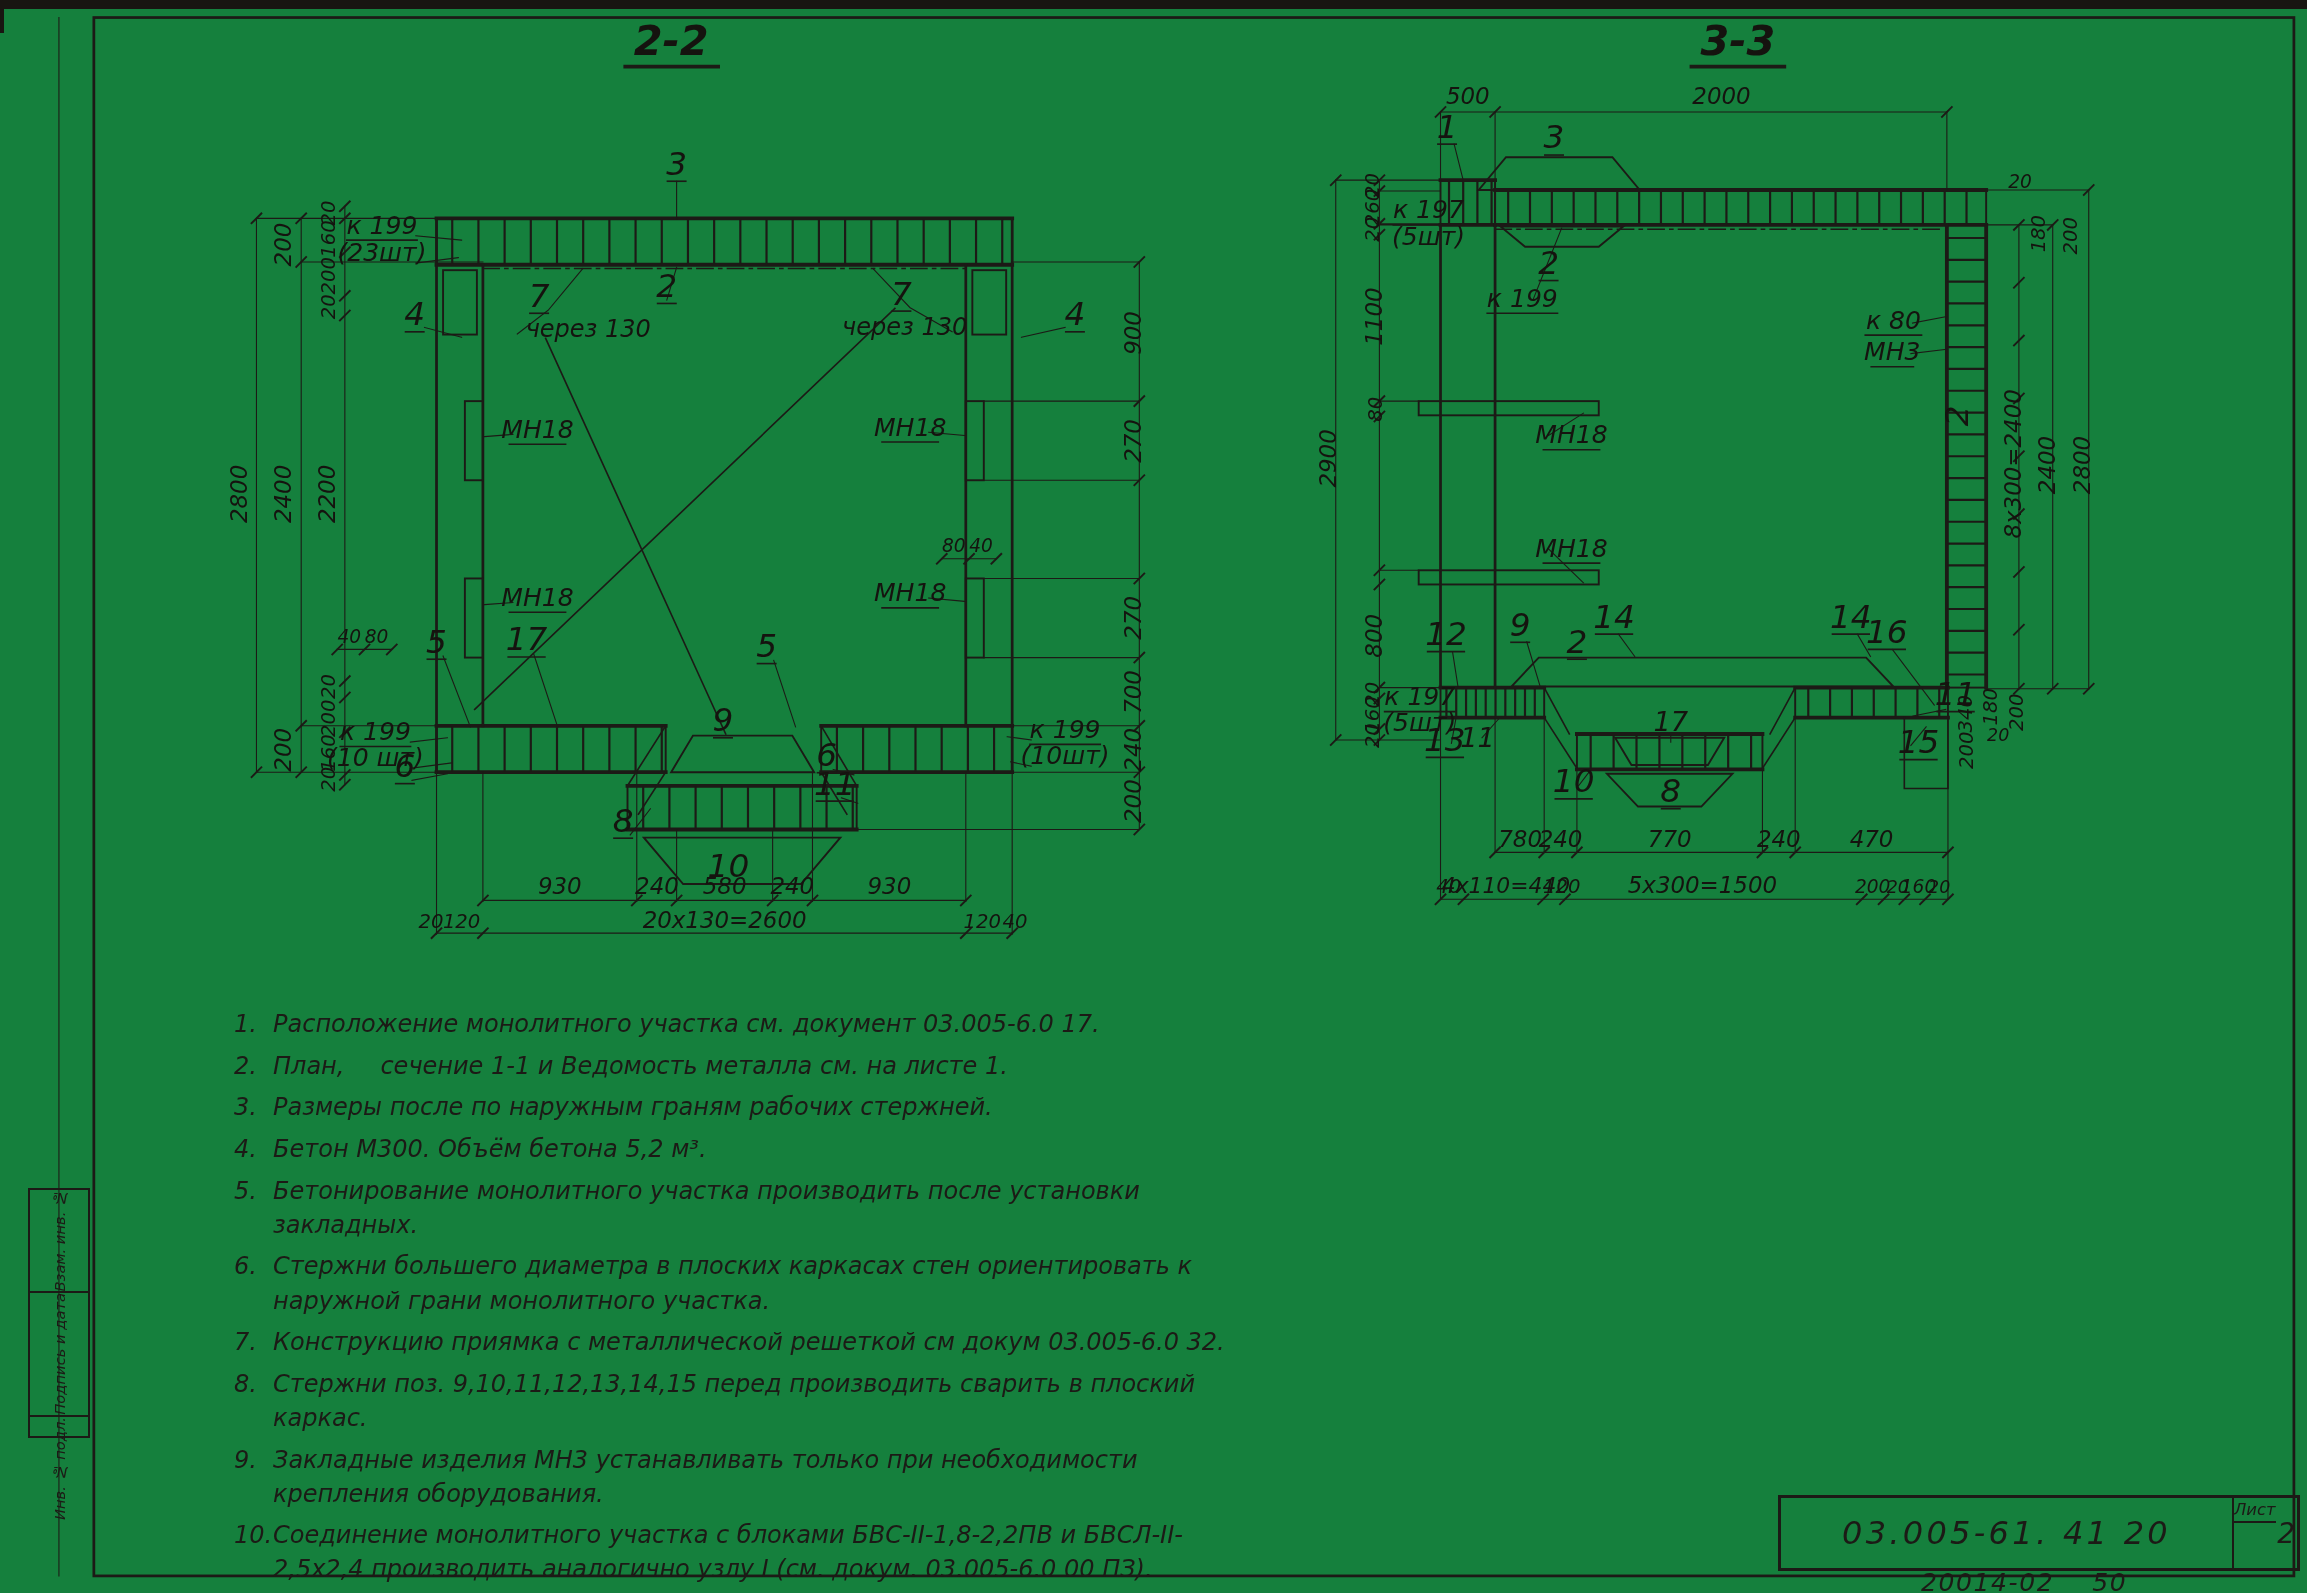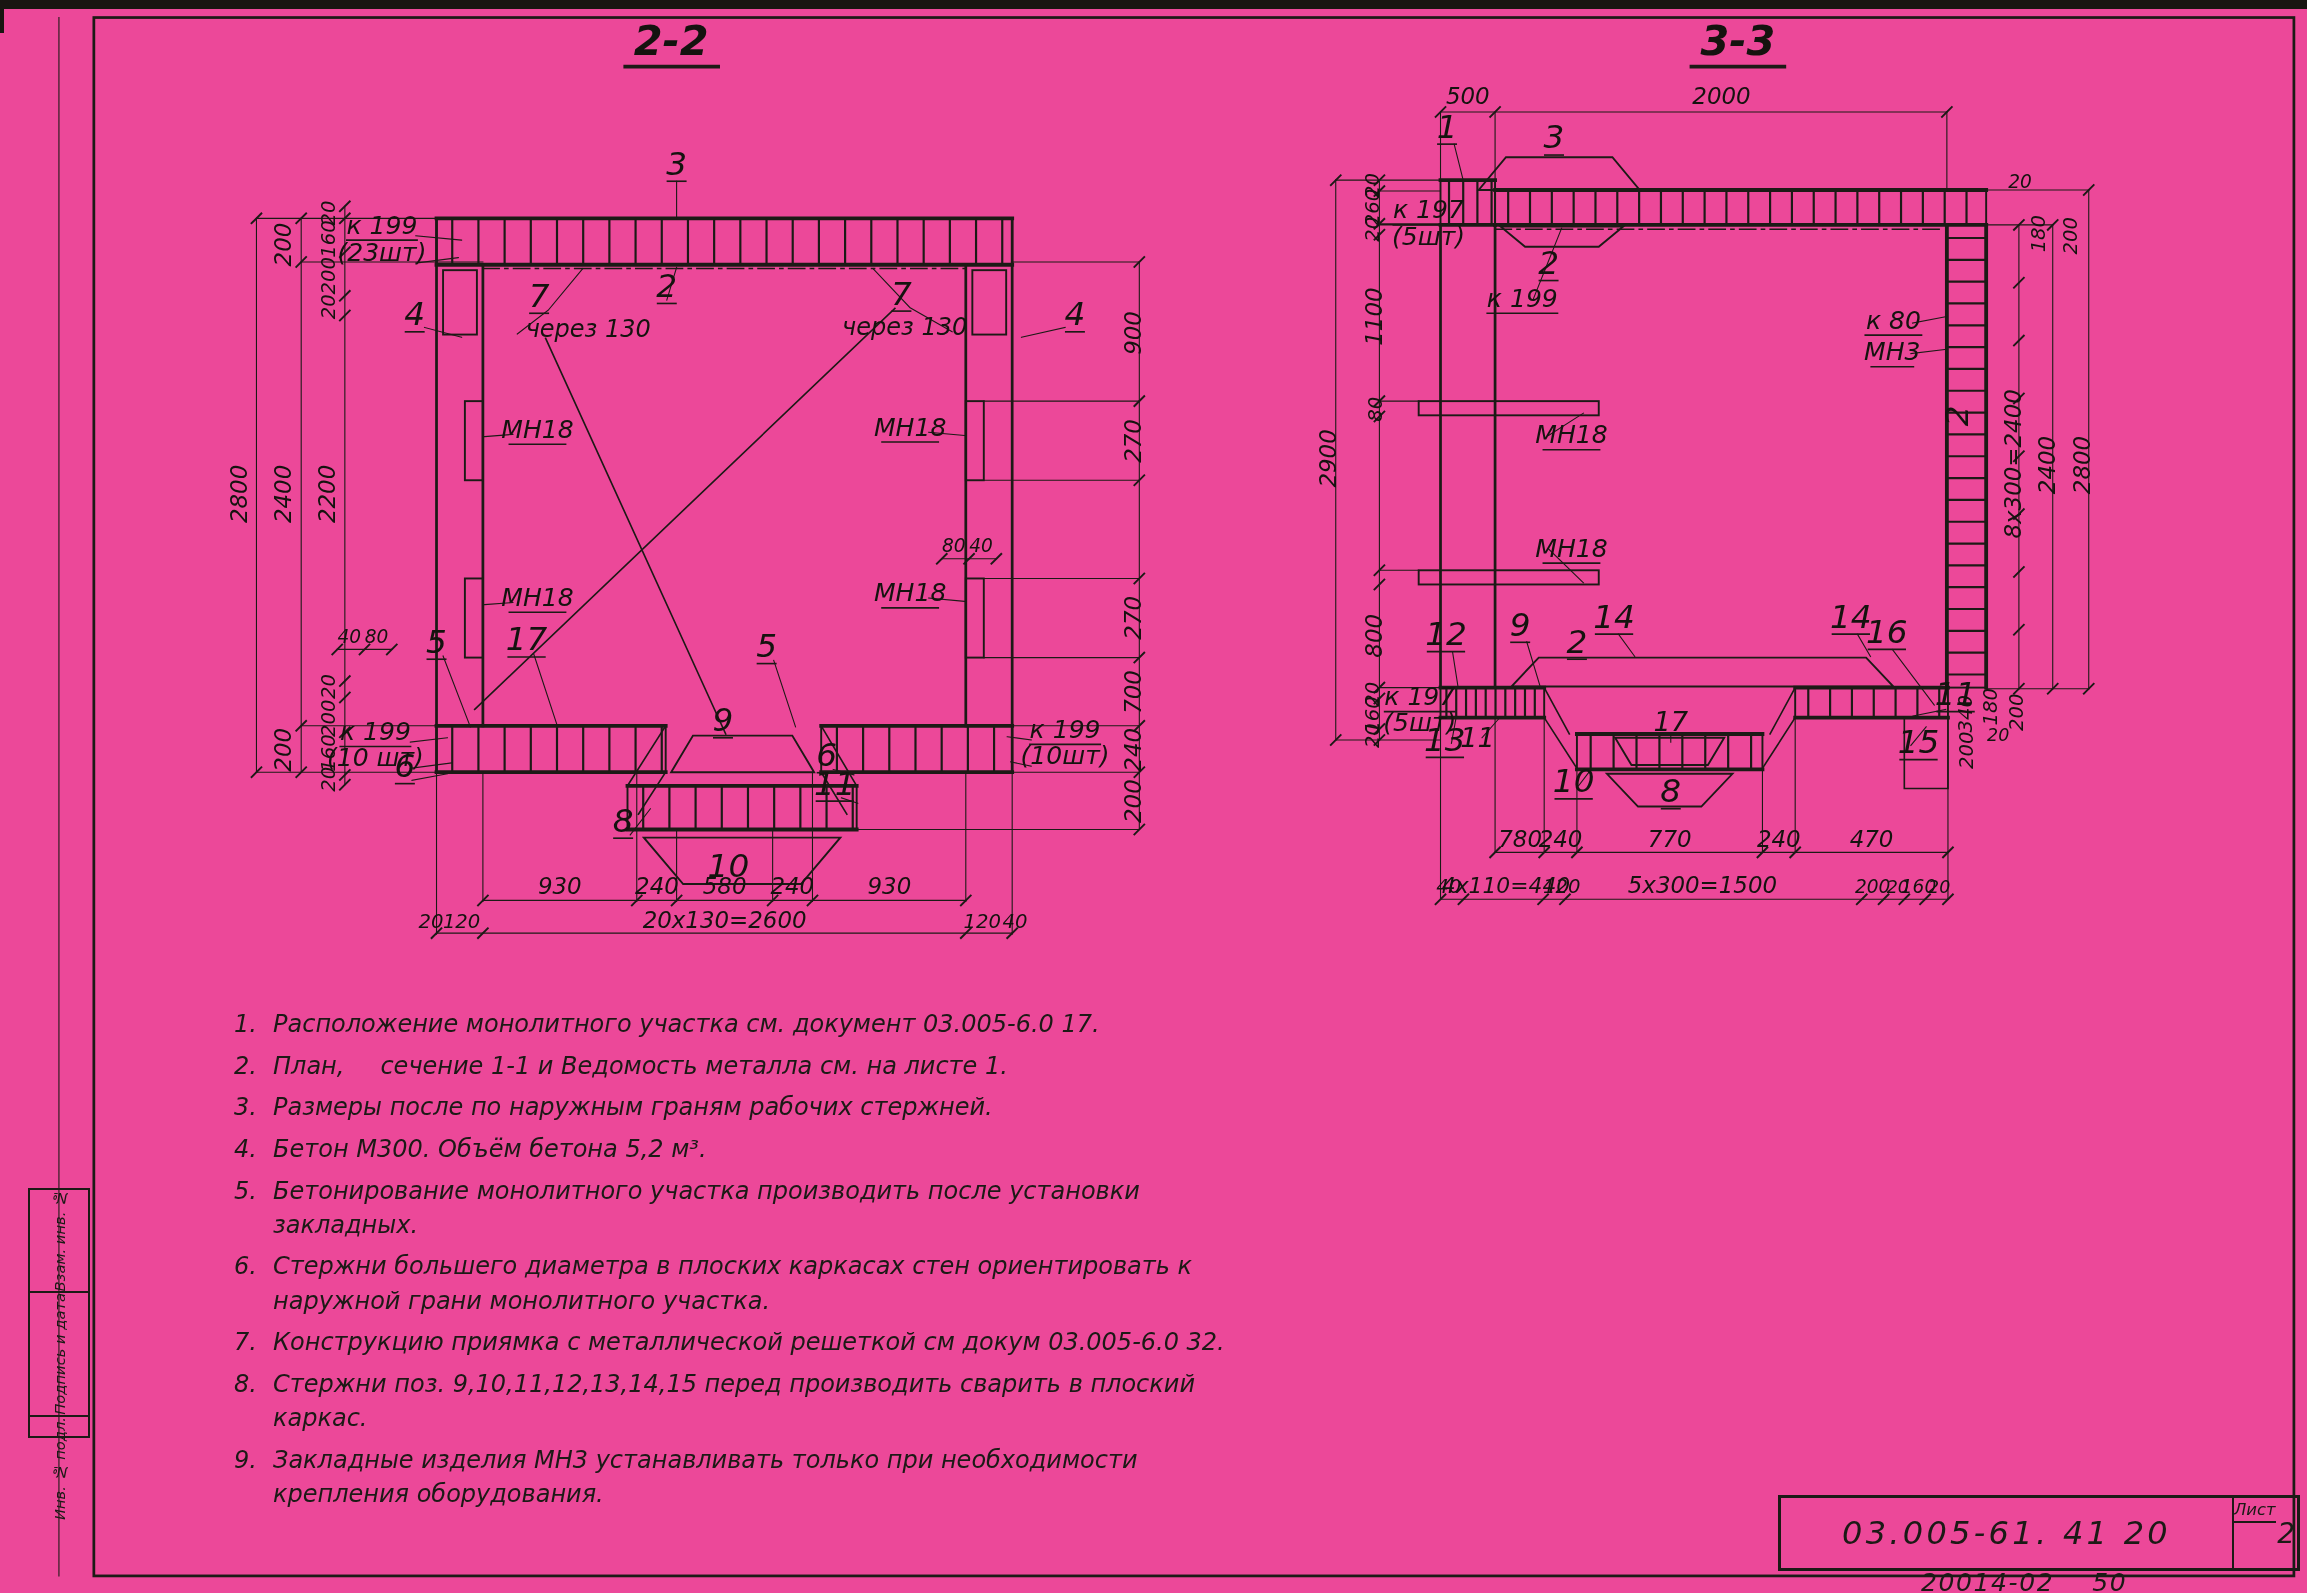--- a/index.html
+++ b/index.html
@@ -3,7 +3,7 @@
 <meta charset="utf-8">
 <style>
   html,body{margin:0;padding:0;background:#e8e8e2;}
-  #sheet{position:relative;width:2307px;height:1594px;background:#ec4899;overflow:hidden;
+  #sheet{position:relative;width:2307px;height:1594px;background:#15803d;overflow:hidden;
          font-family:"DejaVu Sans",sans-serif;color:#1c1a16;}
   #scan-top{position:absolute;left:0;top:0;width:100%;height:8.7px;background:#181511;}
   #scan-left{position:absolute;left:0;top:0;width:3.8px;height:33px;background:#181511;}

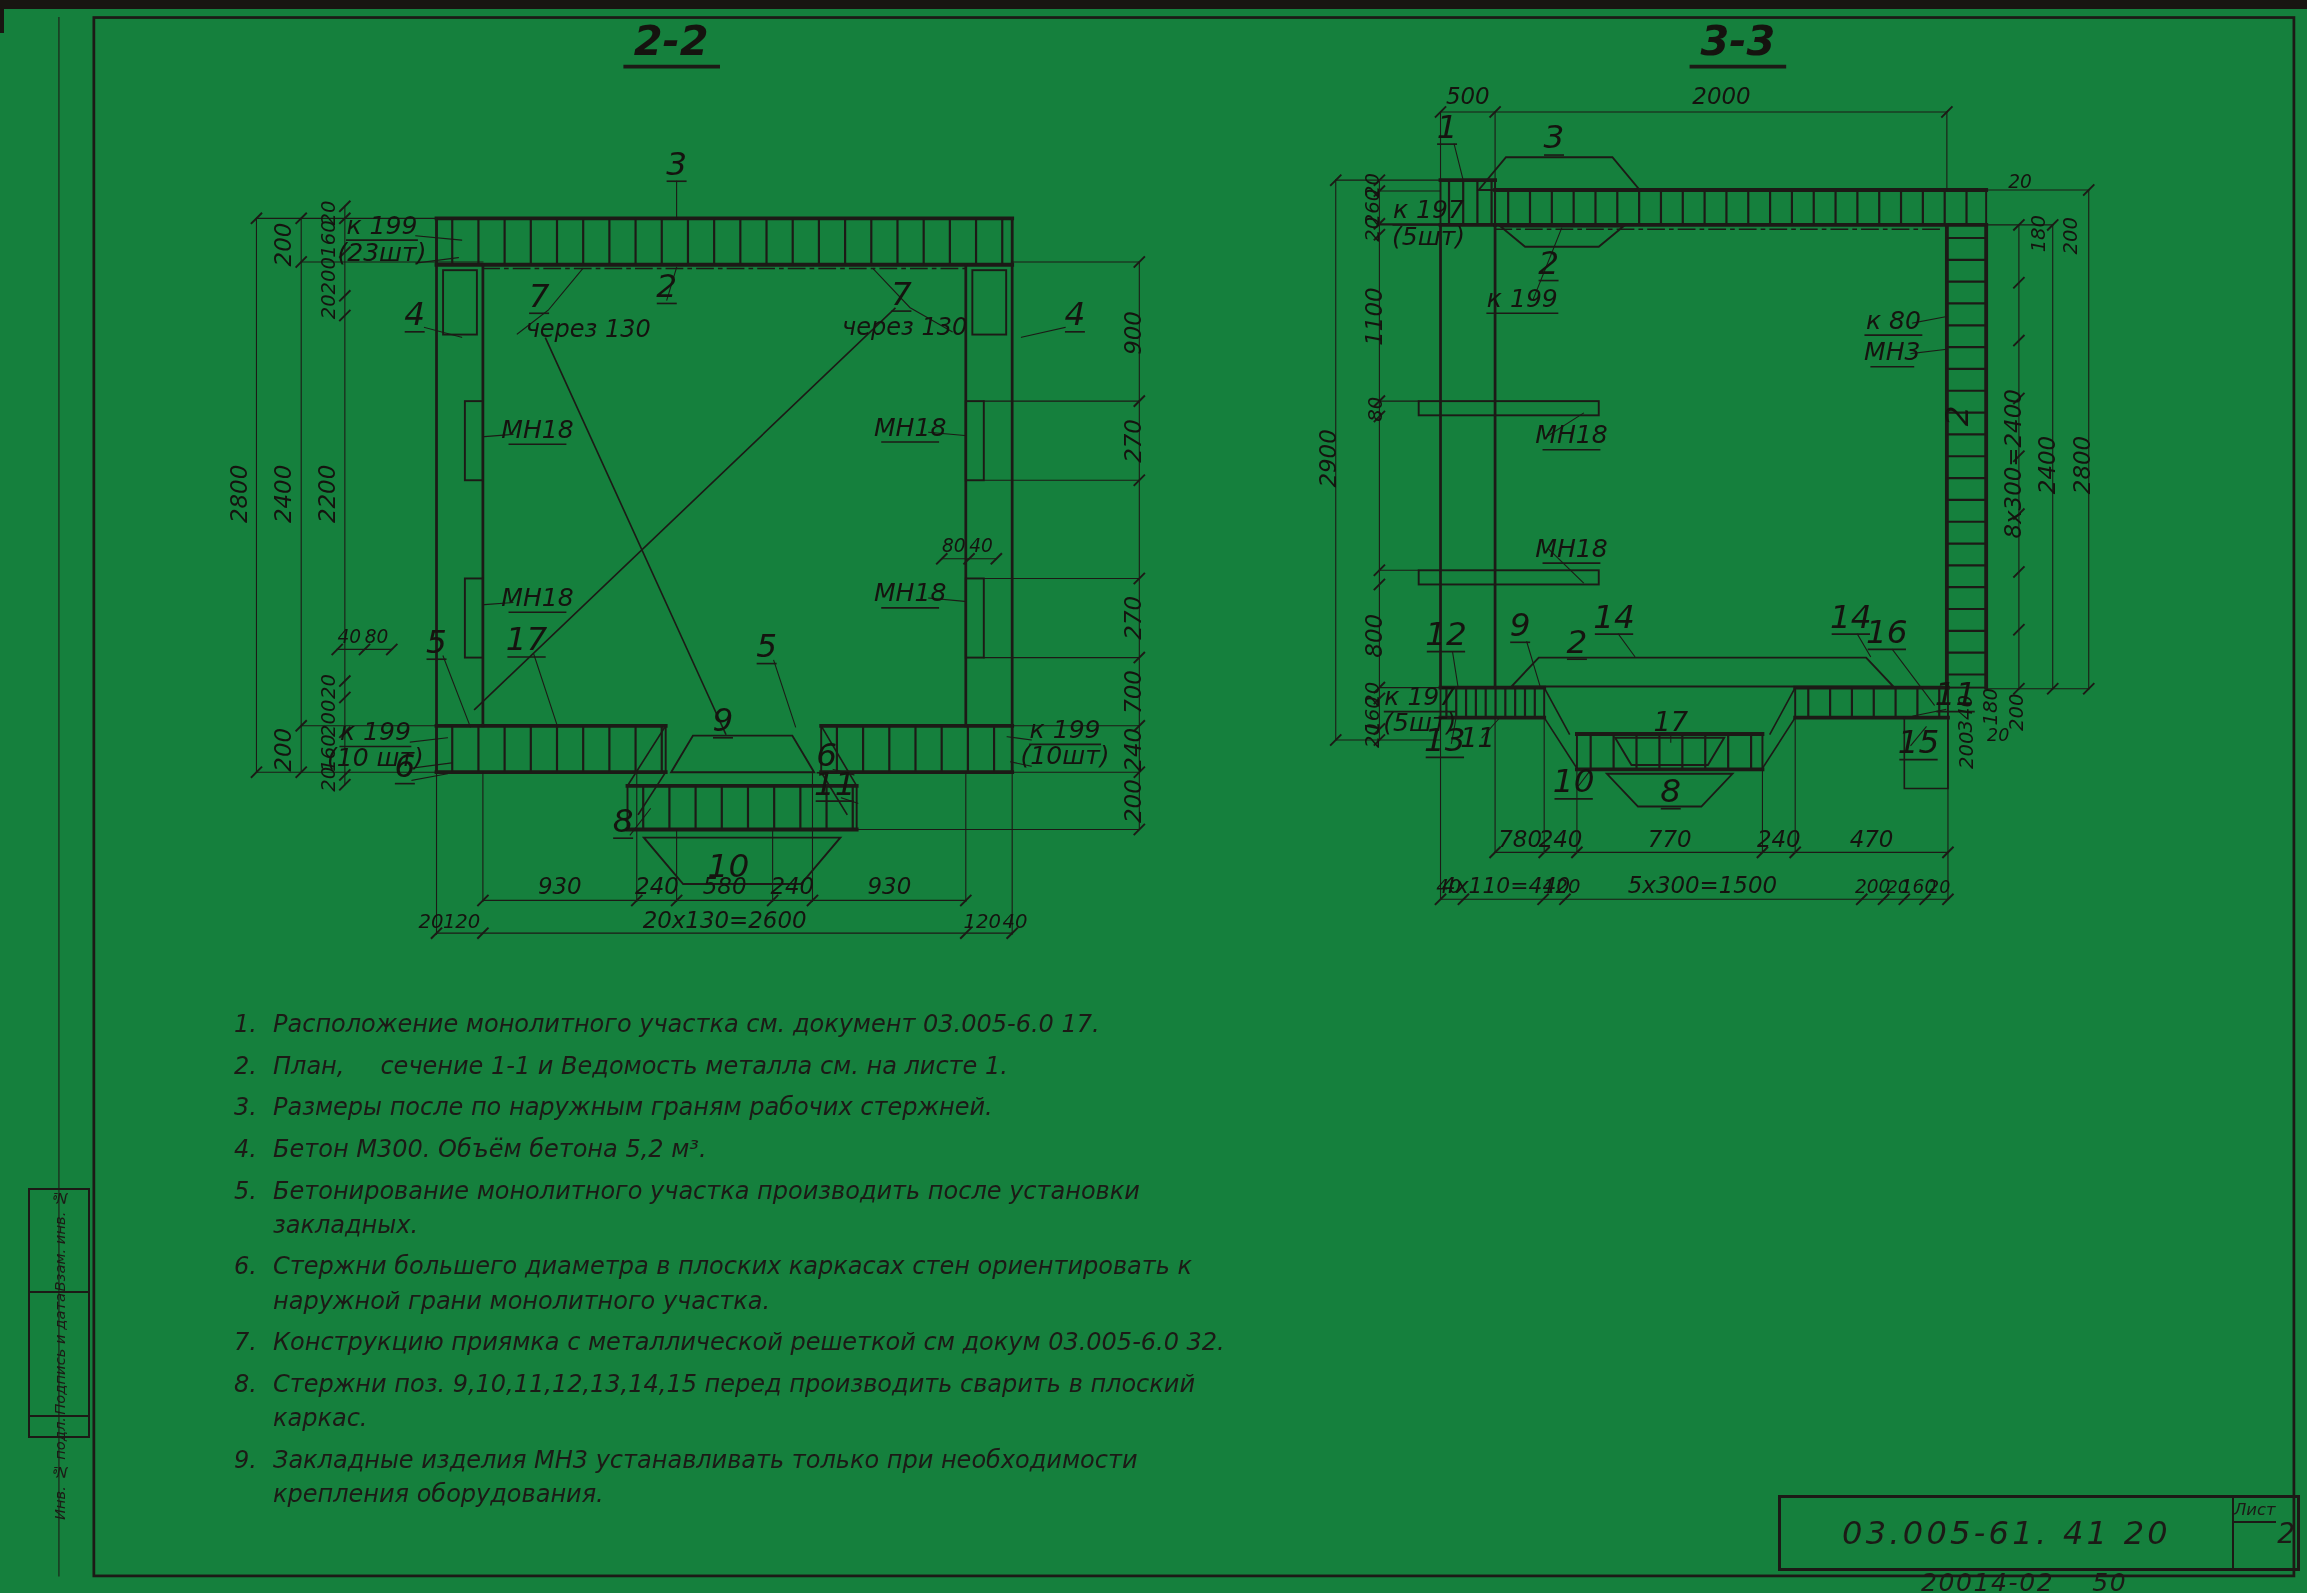--- a/index.html
+++ b/index.html
@@ -648,6 +648,10 @@
         <span class="note-num">9.</span>
         <span class="note-text">Закладные изделия МН3 устанавливать только при необходимости крепления оборудования.</span>
       </div>
+    <div class="note">
+        <span class="note-num">10.</span>
+        <span class="note-text">Соединение монолитного участка с блоками БВС-II-1,8-2,2ПВ и БВСЛ-II-2,5х2,4 производить аналогично узлу I (см. докум. 03.005-6.0 00 ПЗ).</span>
+      </div>
   </div>
 
   <div id="tblock">

